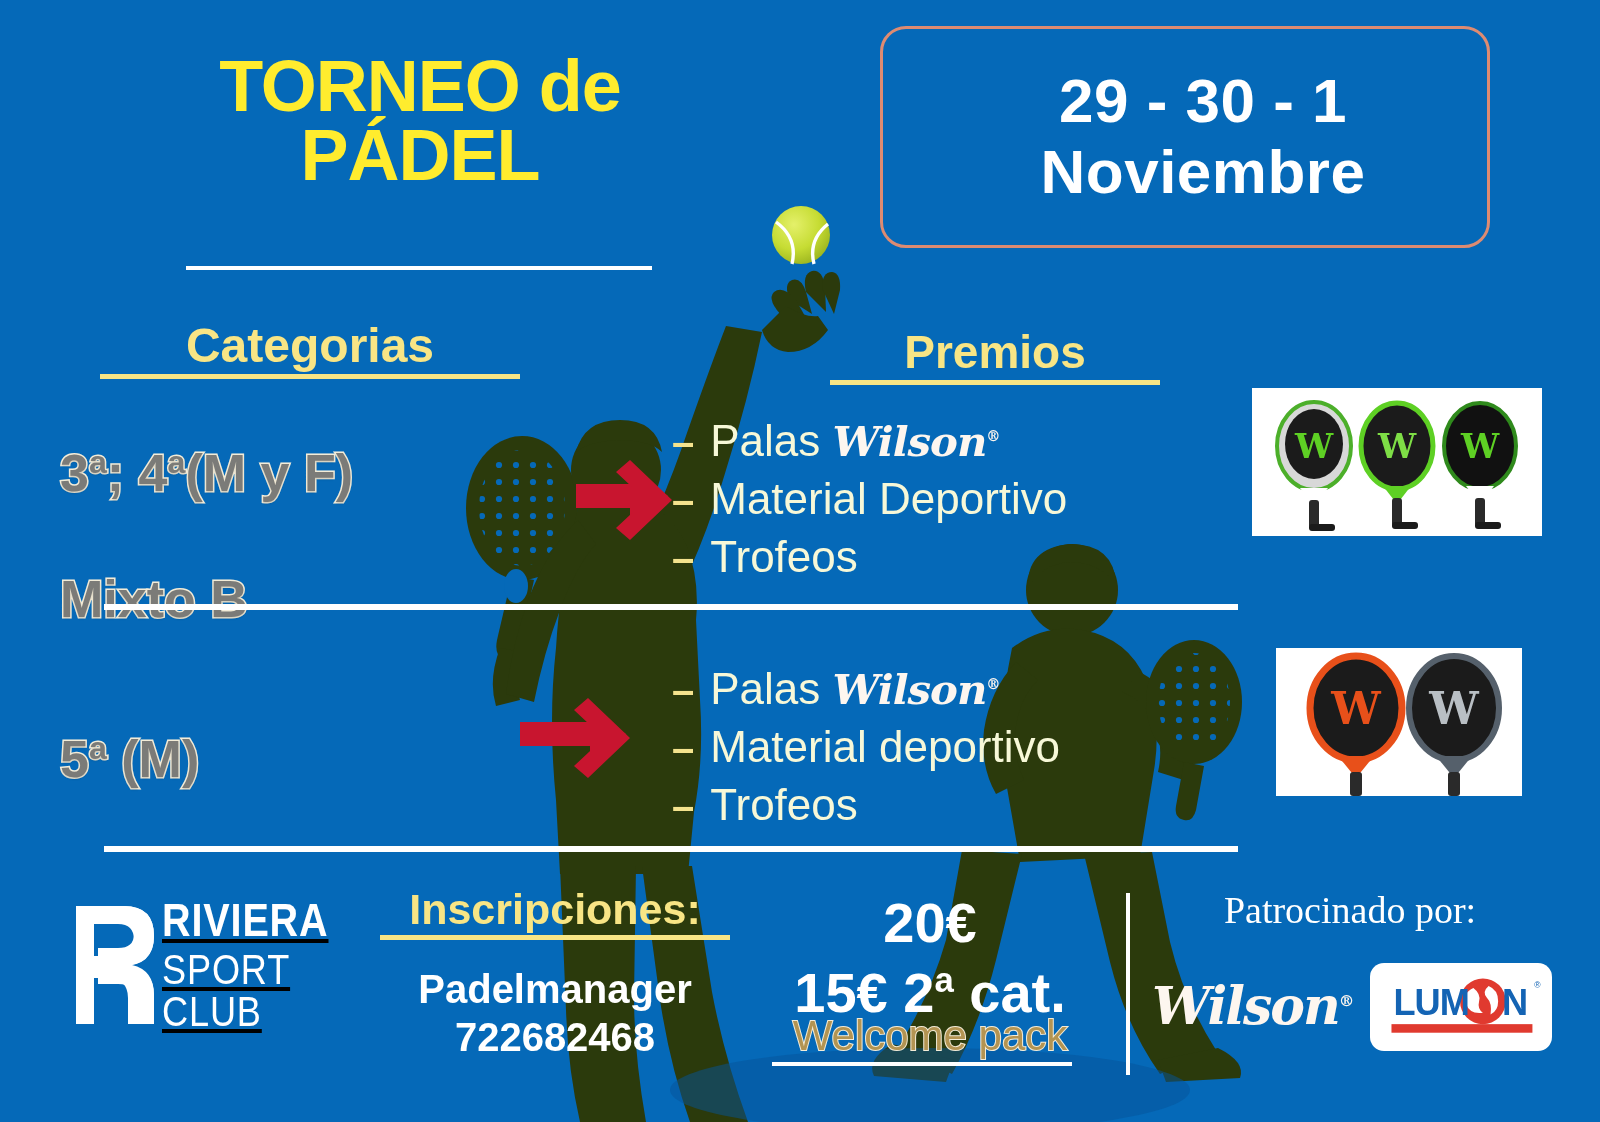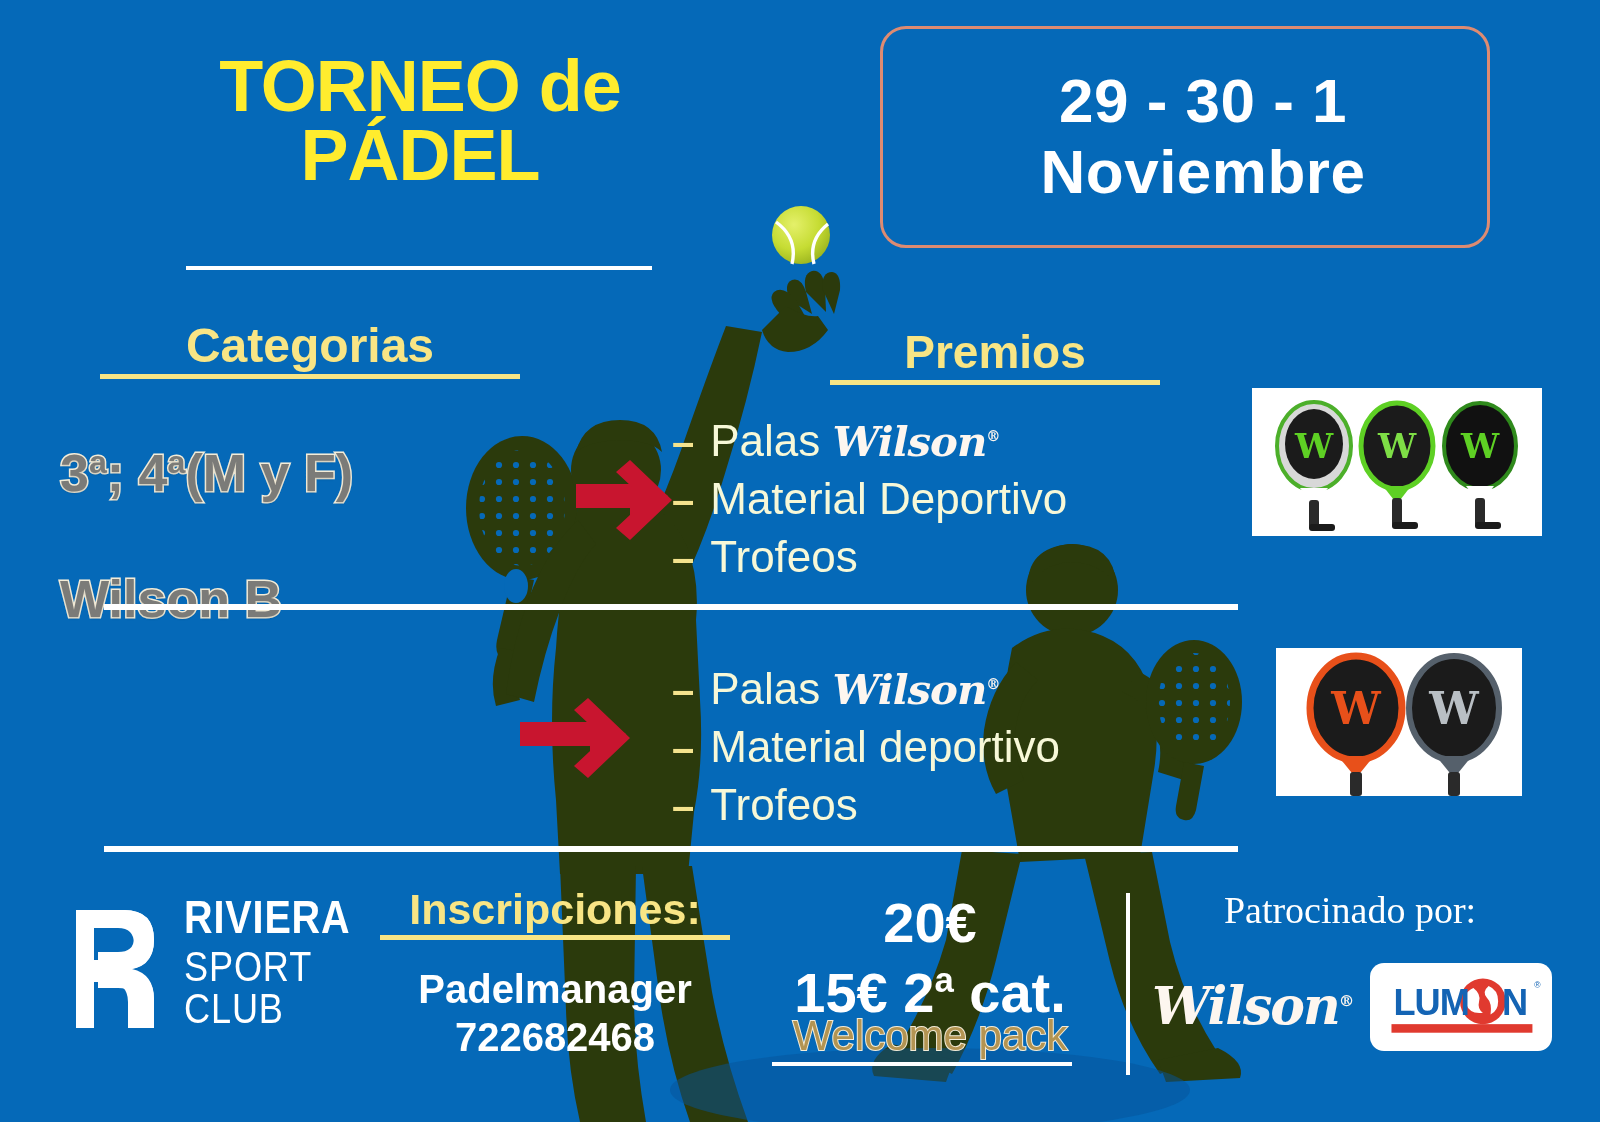--- a/index.html
+++ b/index.html
@@ -292,7 +292,7 @@
     <span>3</span><sup>a</sup><span>; 4</span><sup>a</sup><span>(M y F)</span>
   </div>
 
-  <div class="cat" id="cat-2">Wilson B</div>
+  <div class="cat" id="cat-2">Mixto B</div>
 
 
   <div class="head-yellow" id="h-premios">

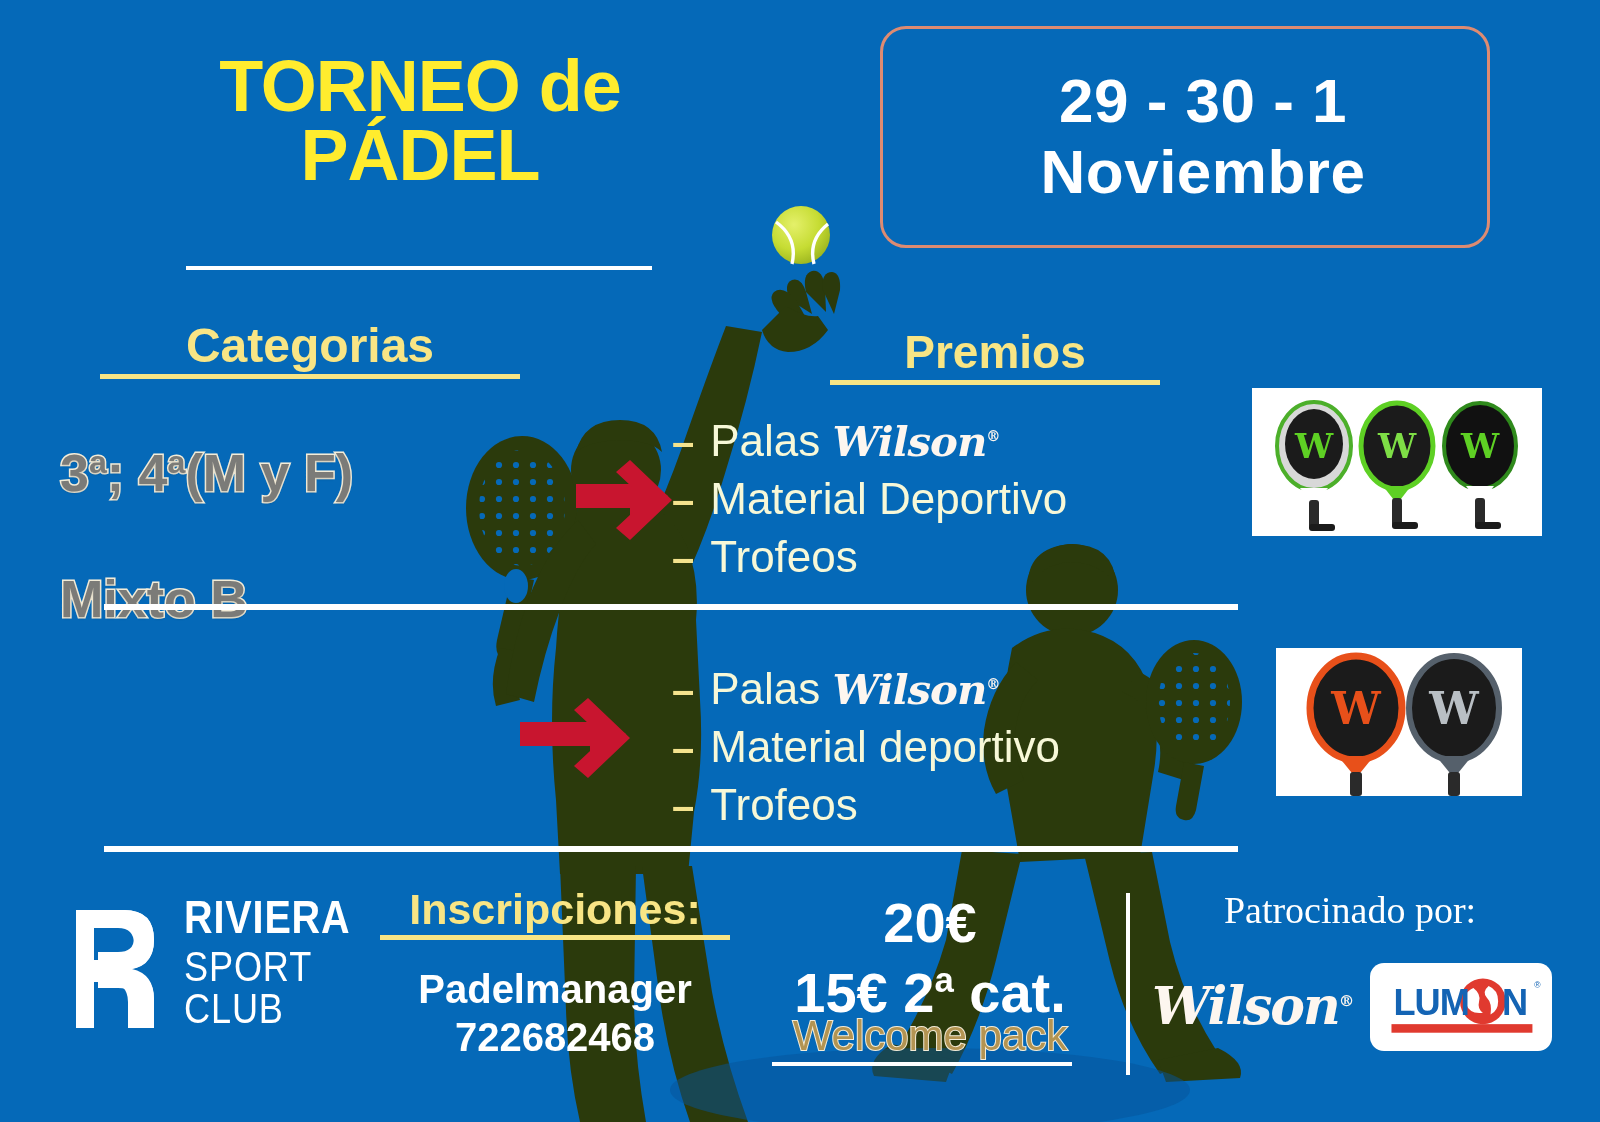--- a/index.html
+++ b/index.html
@@ -294,6 +294,9 @@
 
   <div class="cat" id="cat-2">Mixto B</div>
 
+  <div class="cat" id="cat-3">
+    <span>5</span><sup>a</sup><span> (M)</span>
+  </div>
 
   <div class="head-yellow" id="h-premios">
     <span>Premios</span>

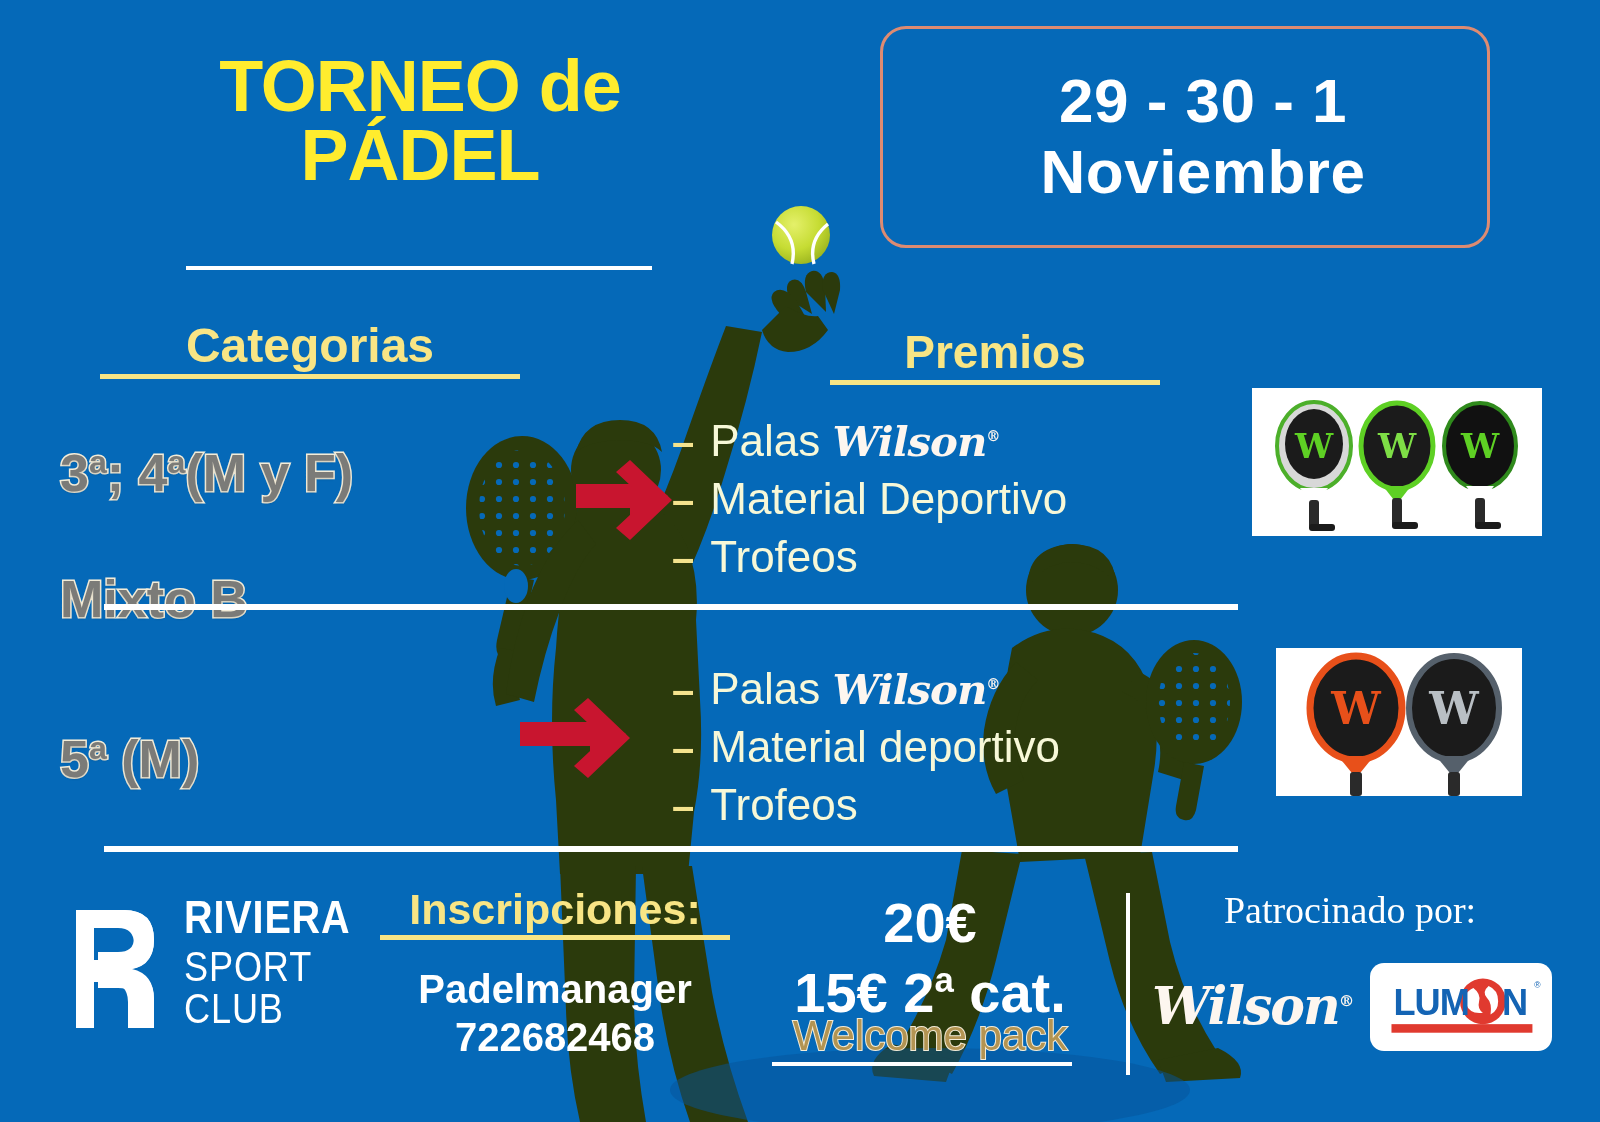--- a/index.html
+++ b/index.html
@@ -102,7 +102,7 @@
   #rule-v { position:absolute; left:1126px; top:893px; width:4px; height:182px; background:#ffffff; }
 
   
-  #riviera { position:absolute; left:72px; top:900px; width:330px; height:130px; display:flex; align-items:flex-end; gap:26px; }
+  #riviera { position:absolute; left:72px; top:900px; width:330px; height:130px; display:flex; align-items:center; gap:4px;text-decoration:underline; }
   #riviera .mark { width:86px; height:122px; flex:0 0 auto; }
   #riviera .words { display:flex; flex-direction:column; justify-content:center; line-height:1; }
   #riviera .w1 {

